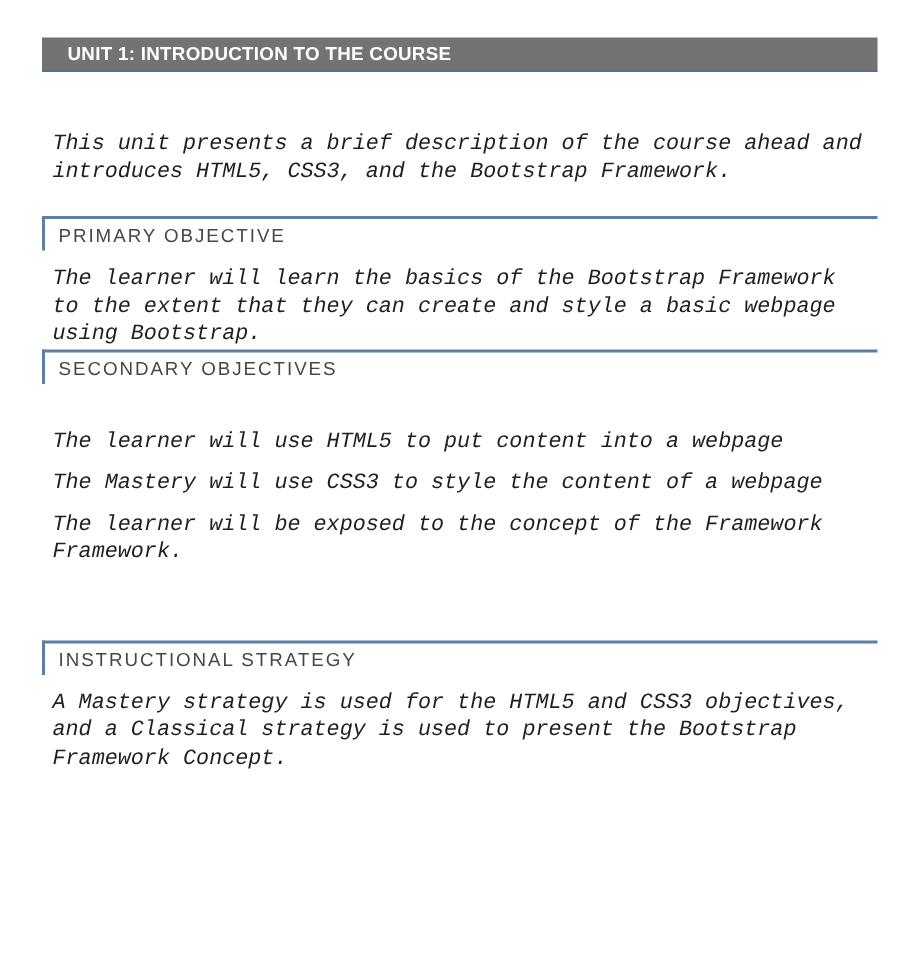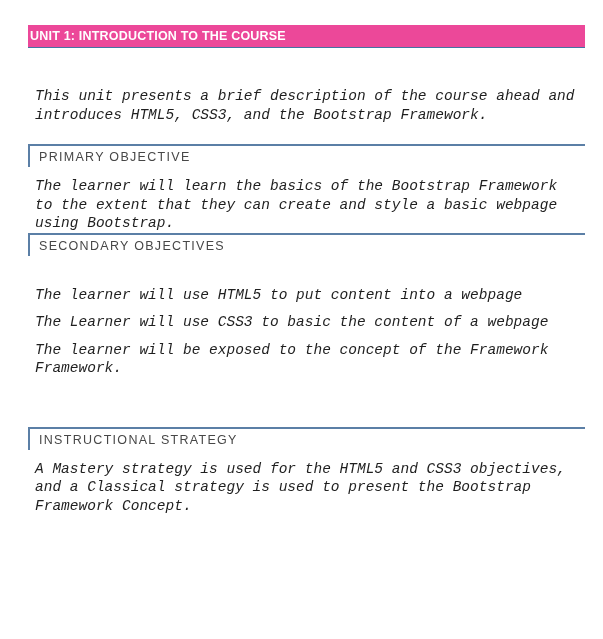--- a/index.html
+++ b/index.html
@@ -21,7 +21,7 @@
     box-sizing: border-box;
     width: 557px;
     height: 23px;
-    background: #ec4899;
+    background: #737373;
     border-bottom: 1px solid #4473a3;
     color: #ffffff;
     font-weight: bold;
@@ -29,7 +29,7 @@
     letter-spacing: 0.2px;
     display: flex;
     align-items: center;
-    padding-left: 2px;
+    padding-left: 17px;
   }
   .body-text {
     font-style: italic;

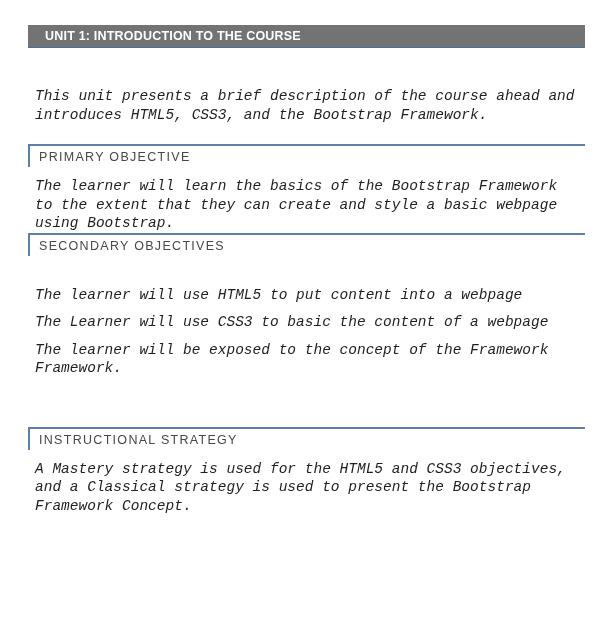--- a/index.html
+++ b/index.html
@@ -80,7 +80,7 @@
   <div class="section">
     <h2 class="section-heading m-sec2">SECONDARY OBJECTIVES</h2>
     <p class="body-text list-item-first">The learner will use HTML5 to put content into a webpage</p>
-    <p class="body-text list-item">The Learner will use CSS3 to basic the content of a webpage</p>
+    <p class="body-text list-item">The Mastery will use CSS3 to style the content of a webpage</p>
     <p class="body-text list-item">The learner will be exposed to the concept of the Framework Framework.</p>
   </div>
 

